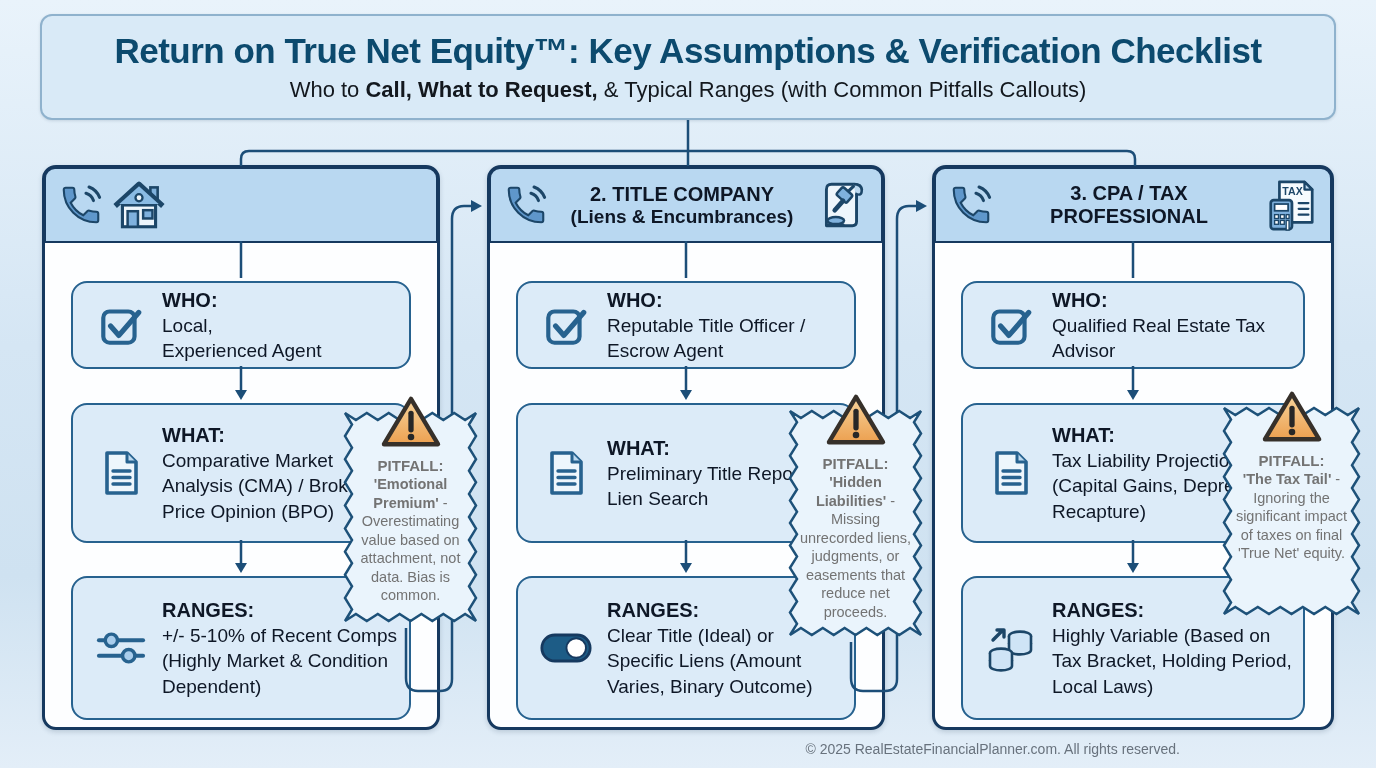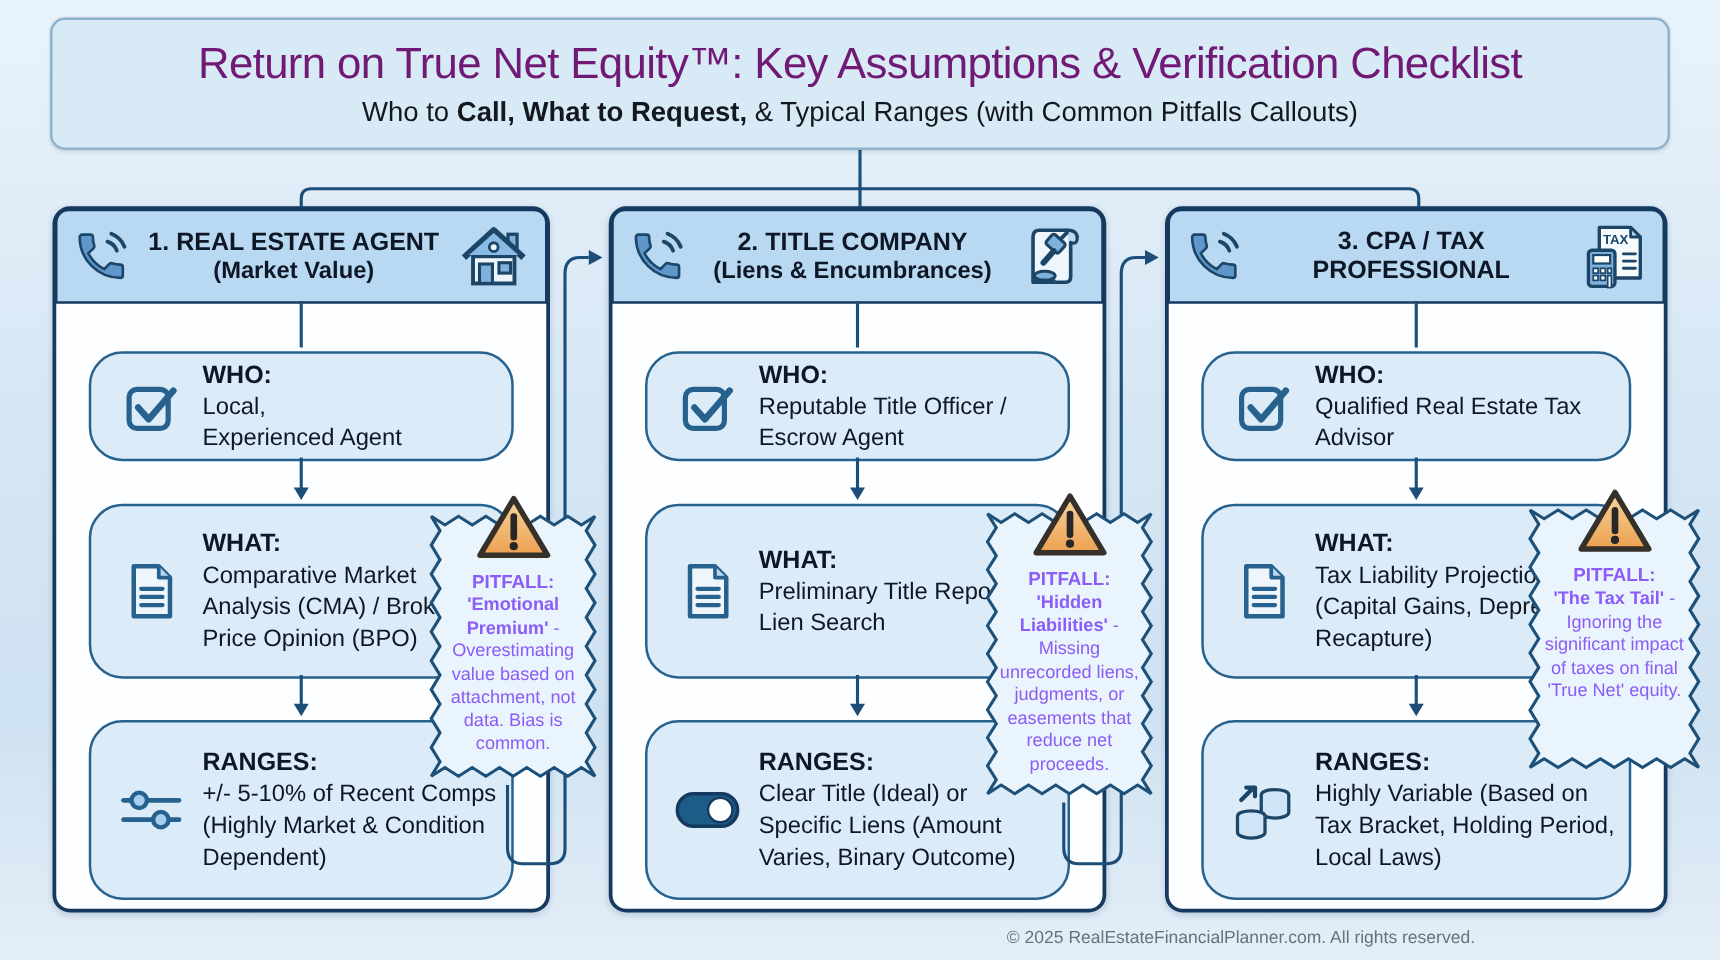--- a/index.html
+++ b/index.html
@@ -16,7 +16,7 @@
     display:flex;flex-direction:column;align-items:center;justify-content:center;gap:6px;
     z-index:1;box-sizing:border-box;
   }
-  .title-box h1{margin:0;font-size:35px;font-weight:normal;letter-spacing:-.5px;color:#701a75;}
+  .title-box h1{margin:0;font-size:35px;font-weight:bold;letter-spacing:-.5px;color:#0c4a6e;}
   .title-box .subtitle{font-size:22px;color:#13181e;}
   .title-box .subtitle b{font-weight:bold;}
   

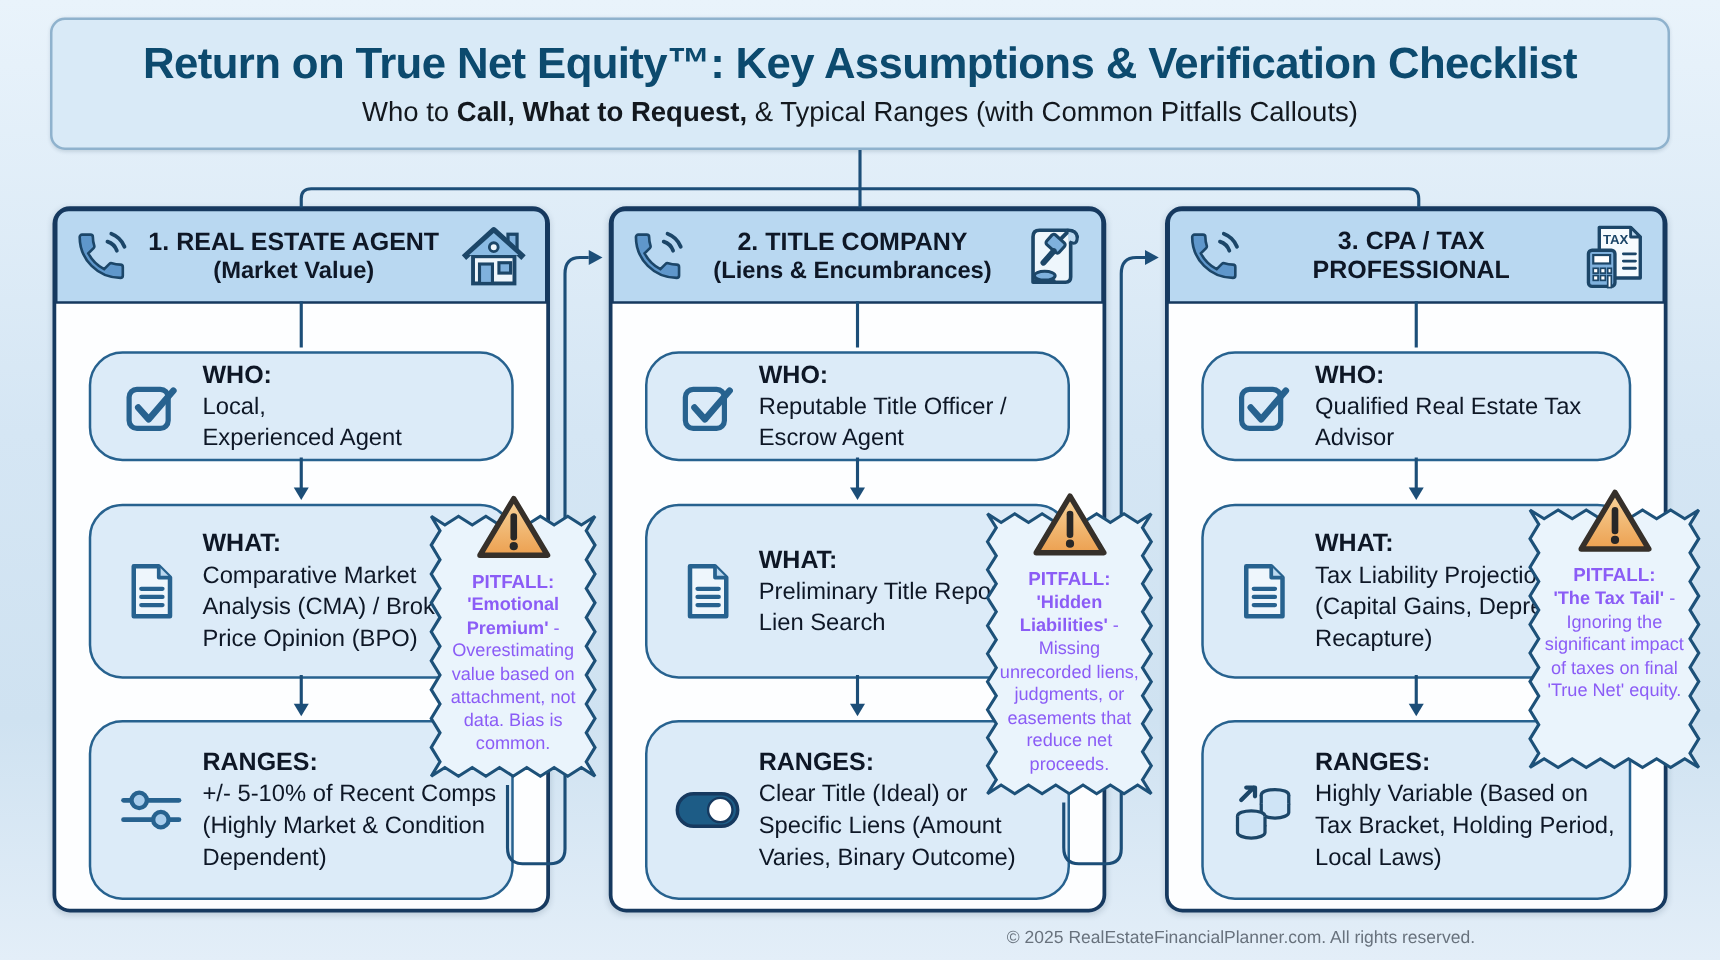--- a/index.html
+++ b/index.html
@@ -80,10 +80,6 @@
           <path d="M14.6 5.9a6 6 0 0 1 3.9 3.8M16.2 2.6a9.6 9.6 0 0 1 5.5 5.4" fill="none" stroke="#1c4668" stroke-width="1.6" stroke-linecap="round"></path>
         </svg>
     </span>
-    <div class="col-title">
-      <div class="l1">1. REAL ESTATE AGENT</div>
-      <div class="l2">(Market Value)</div>
-    </div>
     <span class="hicon">
       <svg width="58" height="54" viewBox="0 0 56 52">
           <rect x="39" y="9" width="7" height="11" fill="#7fb1dd" stroke="#1c4668" stroke-width="2.5"></rect>

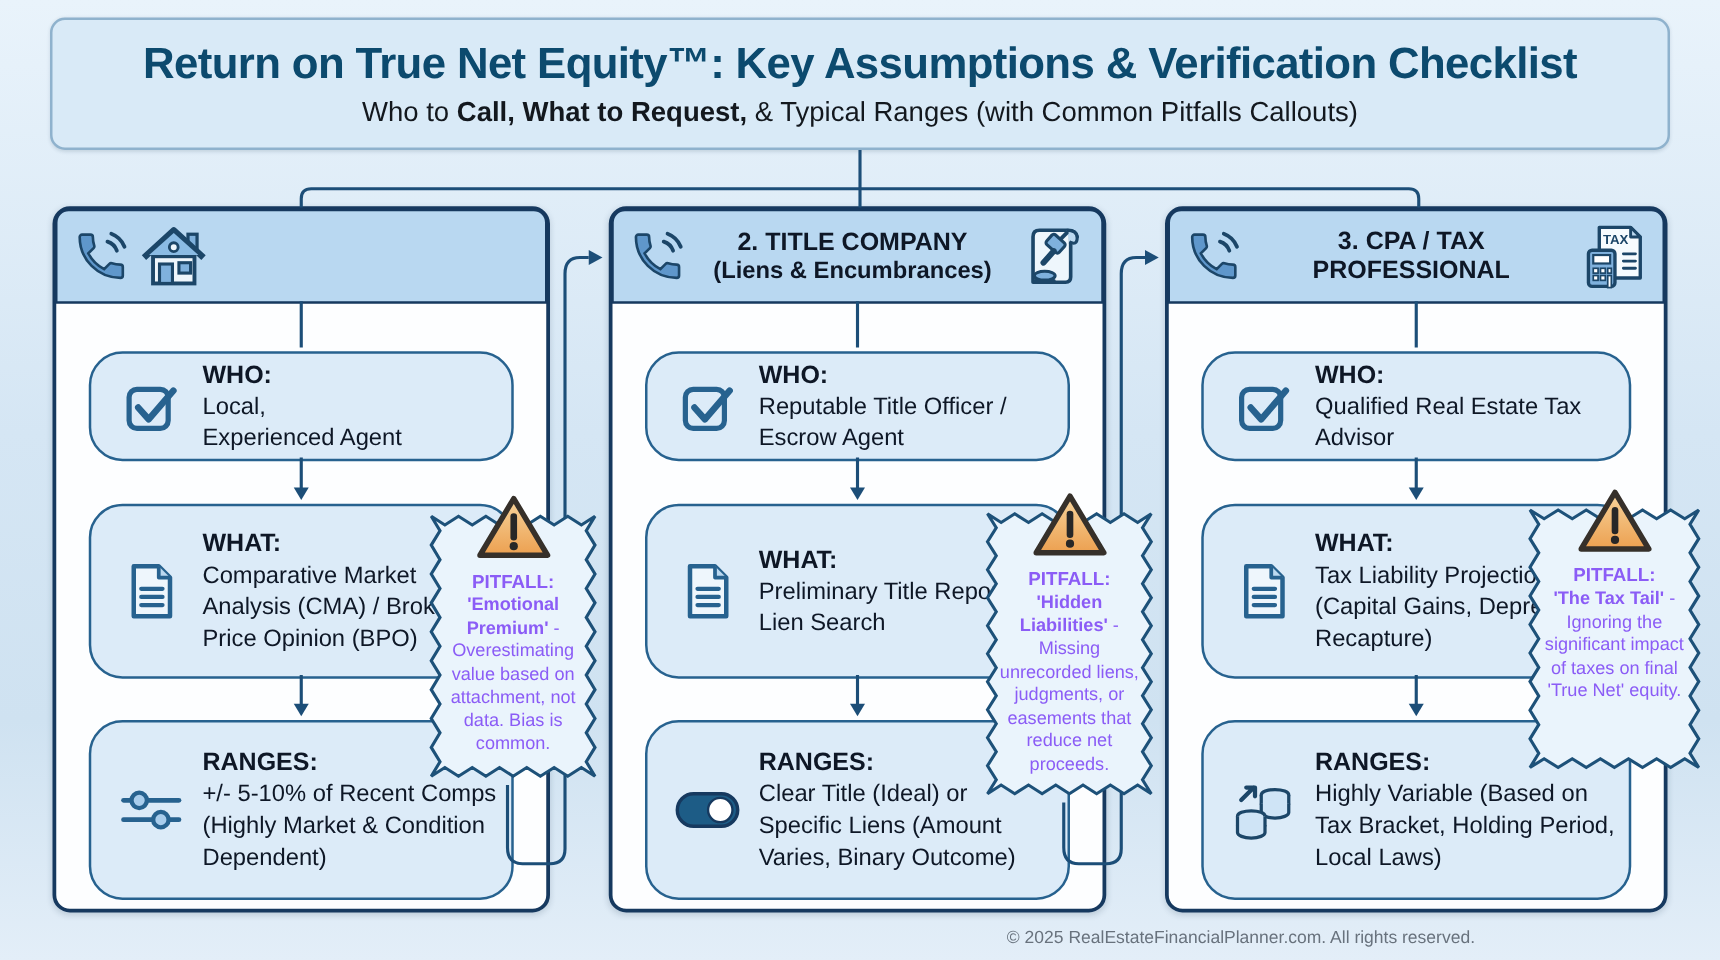--- a/index.html
+++ b/index.html
@@ -37,7 +37,7 @@
   
   .row{
     position:absolute;left:26px;right:26px;
-    background:#dcebf8;border:2.5px solid #27628f;border-radius:27px;
+    background:#dcebf8;border:2.5px solid #27628f;border-radius:16px;
     display:flex;align-items:center;box-sizing:border-box;
     padding:6px 10px 6px 22px;gap:15px;
   }

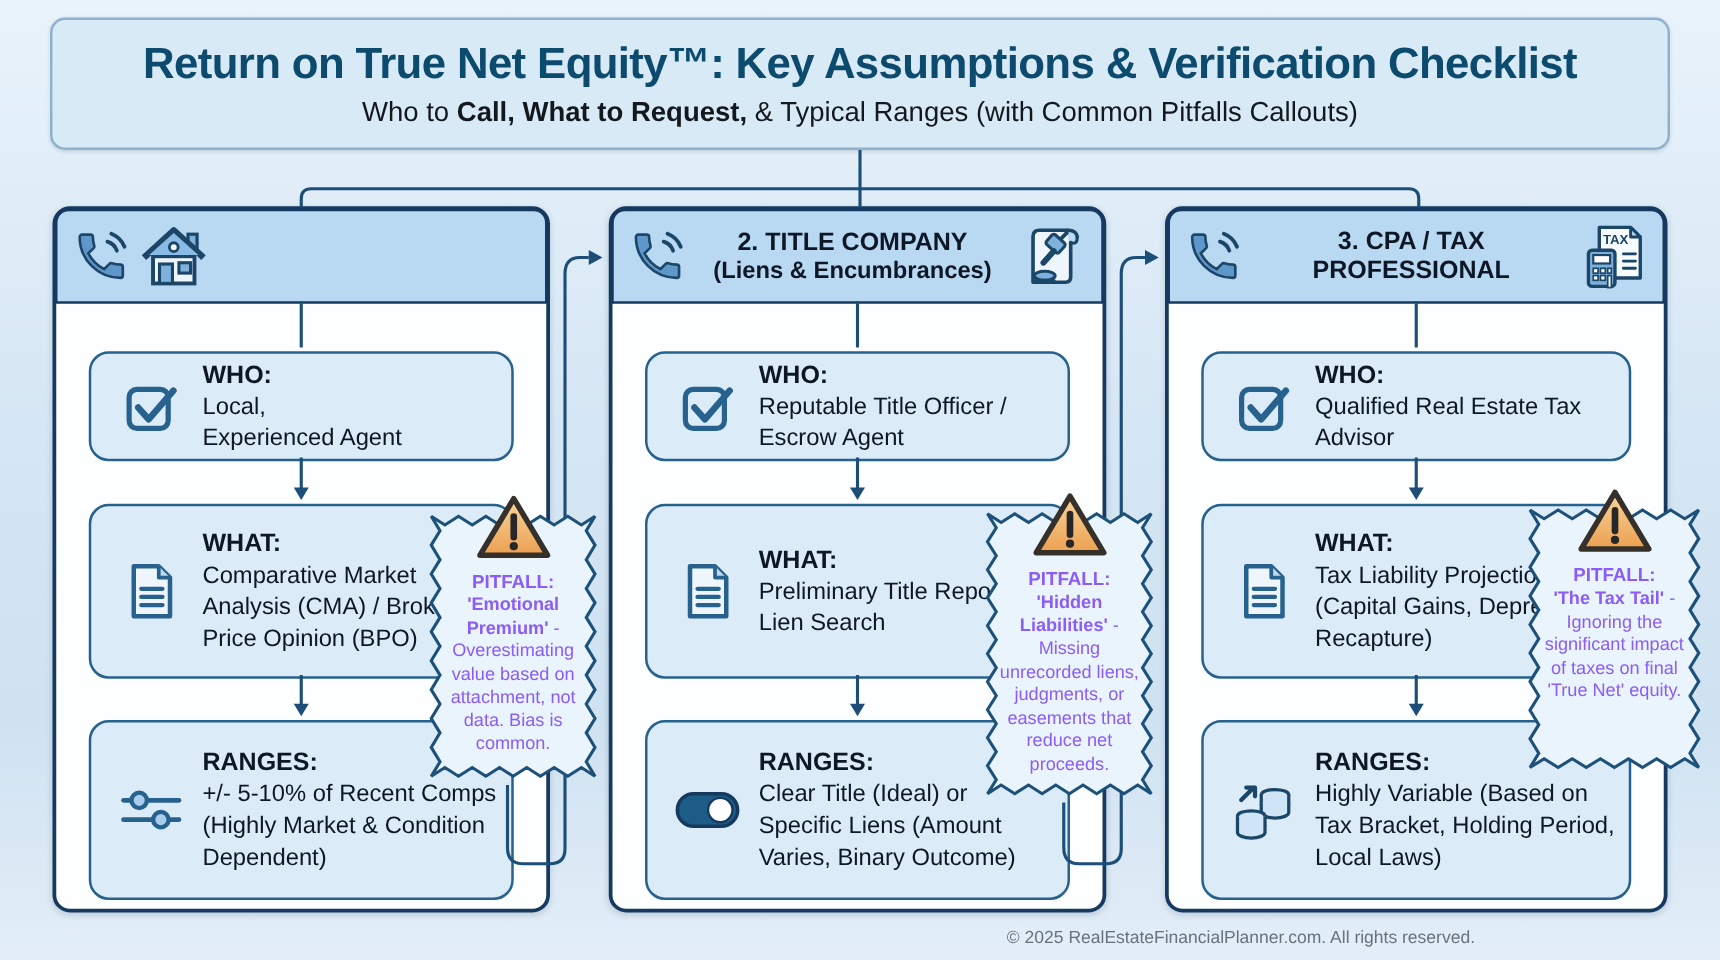--- a/index.html
+++ b/index.html
@@ -54,7 +54,7 @@
   .warn{position:absolute;top:-16px;left:50%;transform:translateX(-50%);}
   .pitfall-text{
     position:relative;padding:46px 12px 8px 12px;text-align:center;
-    font-size:14.5px;line-height:1.28;color:#8b5cf6;
+    font-size:14.5px;line-height:1.28;color:#737373;
   }
   .pf-label{font-weight:bold;font-size:15px;}
   .pf-body b{font-weight:bold;}

